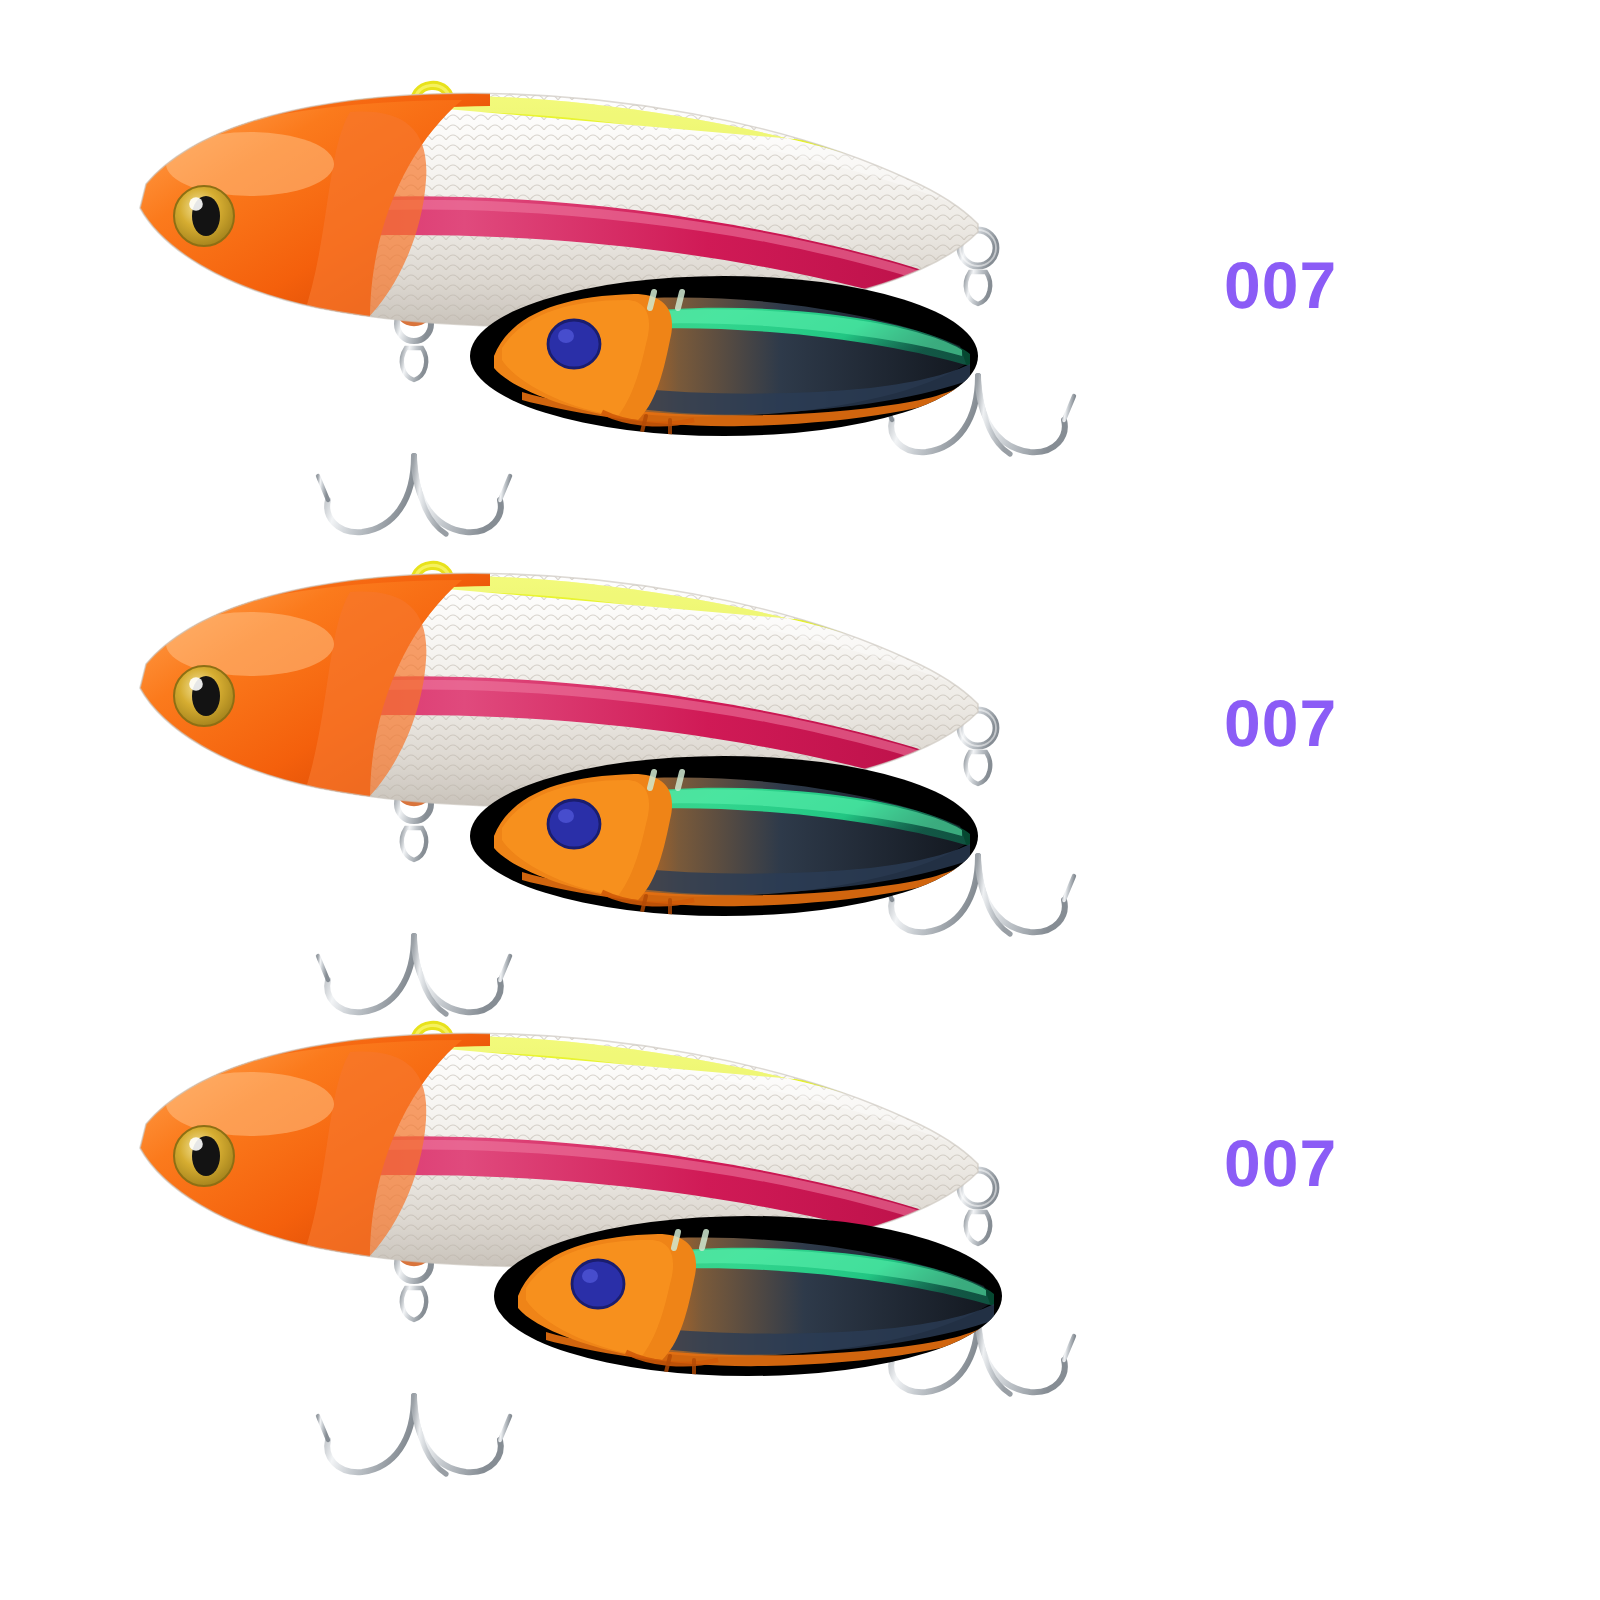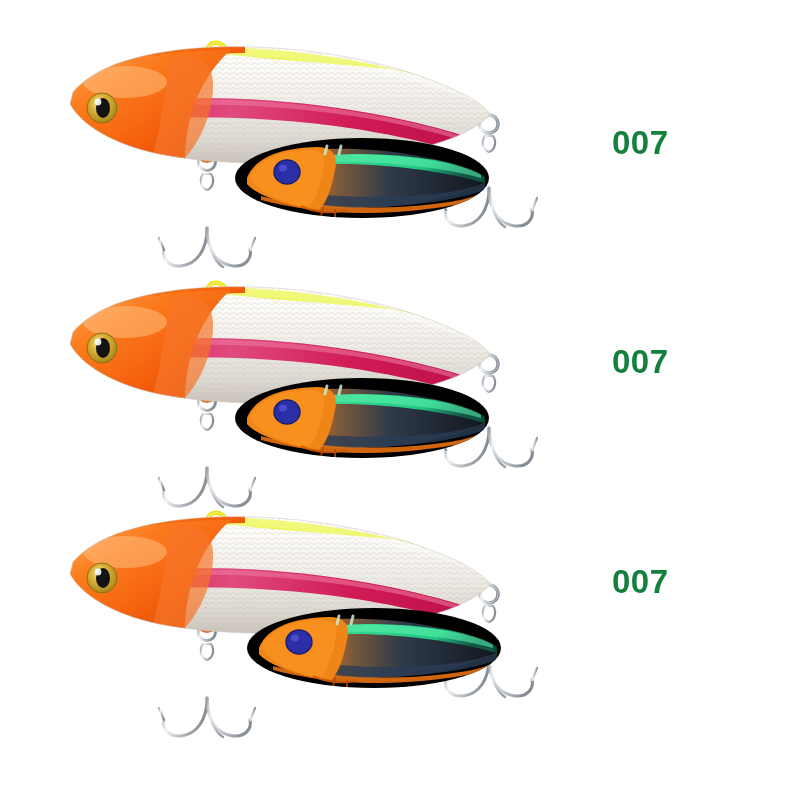--- a/index.html
+++ b/index.html
@@ -36,7 +36,7 @@
     font-family: "Liberation Sans", sans-serif;
     font-size: 33px;
     font-weight: 700;
-    color: #15803d;
+    color: #8b5cf6;
     letter-spacing: 0.5px;
     line-height: 1;
     white-space: nowrap;

